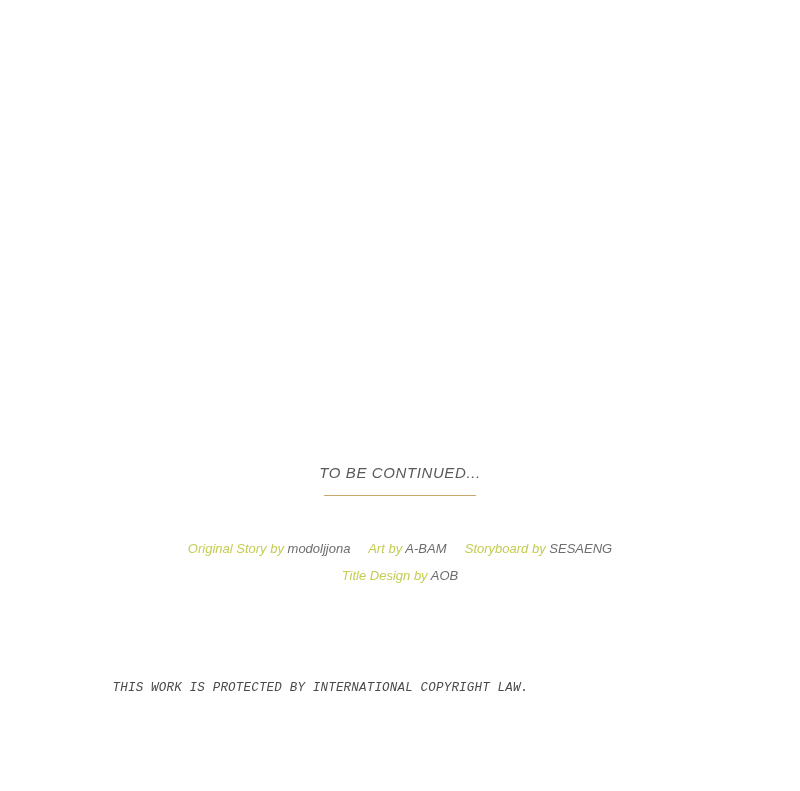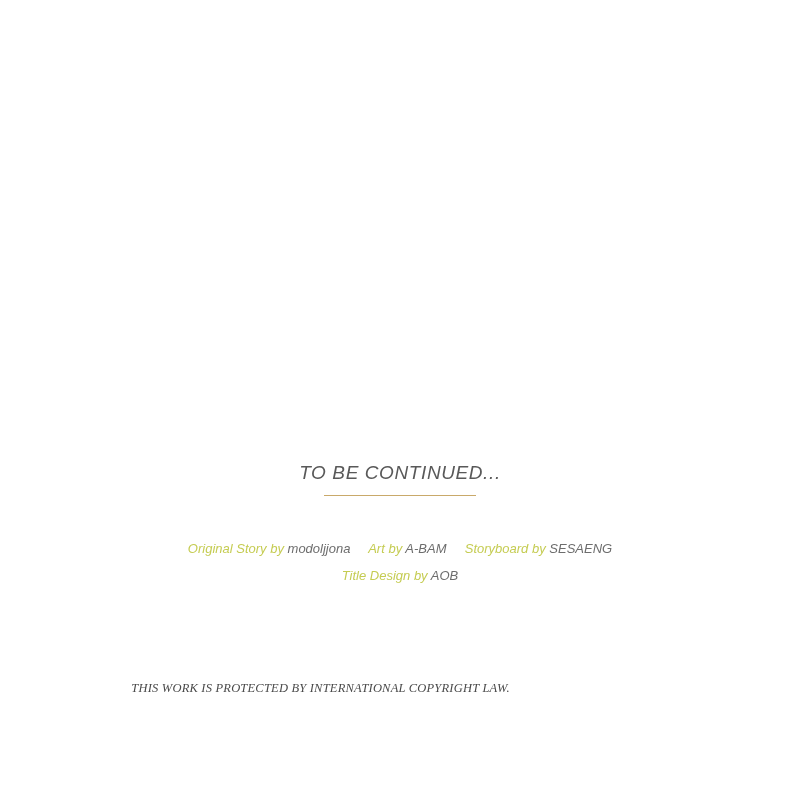--- a/index.html
+++ b/index.html
@@ -29,7 +29,7 @@
   .to-be-continued {
     font-family: "Liberation Sans", sans-serif;
     font-style: italic;
-    font-size: 19px;
+    font-size: 15px;
     letter-spacing: 0.6px;
     color: #595959;
     margin: 0;

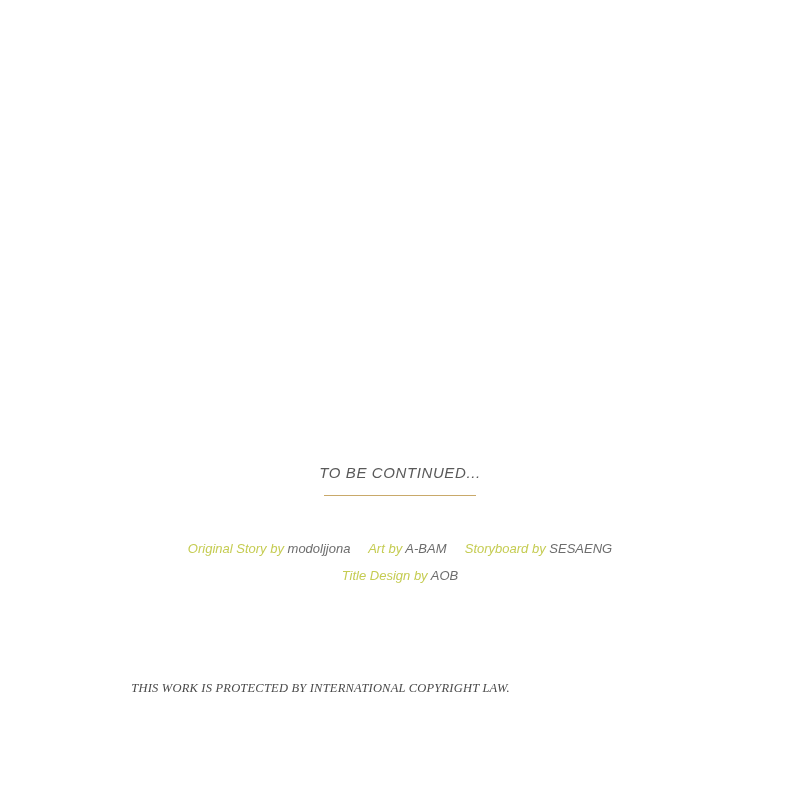--- a/index.html
+++ b/index.html
@@ -70,7 +70,7 @@
     top: 679px;
     width: 641px;
     text-align: center;
-    font-family: Liberation Serif, serif;
+    font-family: Liberation Mono, monospace;
     font-style: italic;
     font-size: 12.5px;
     letter-spacing: 0.2px;

